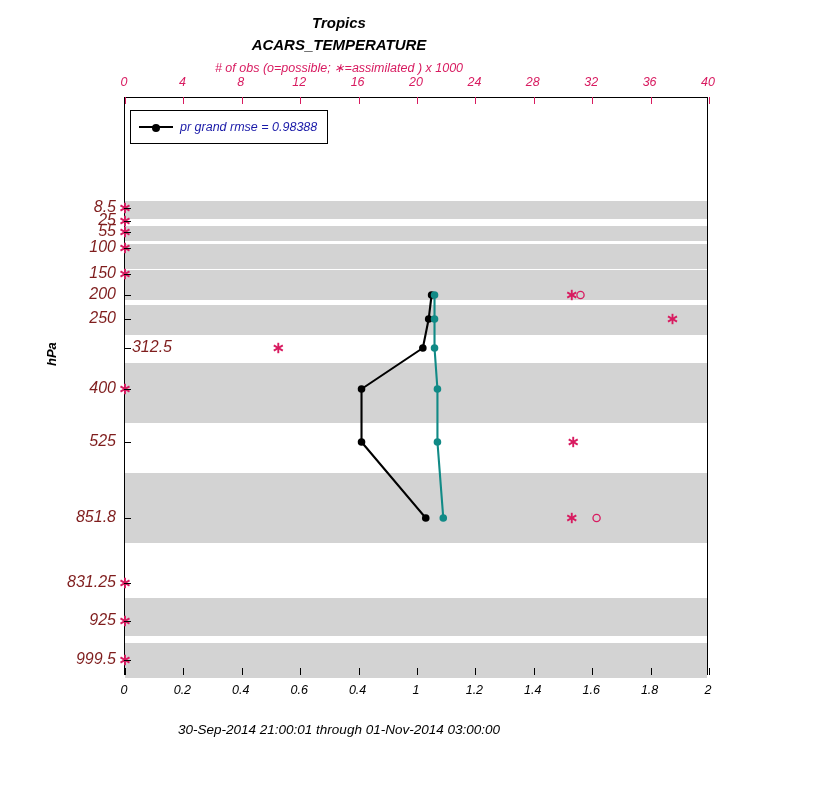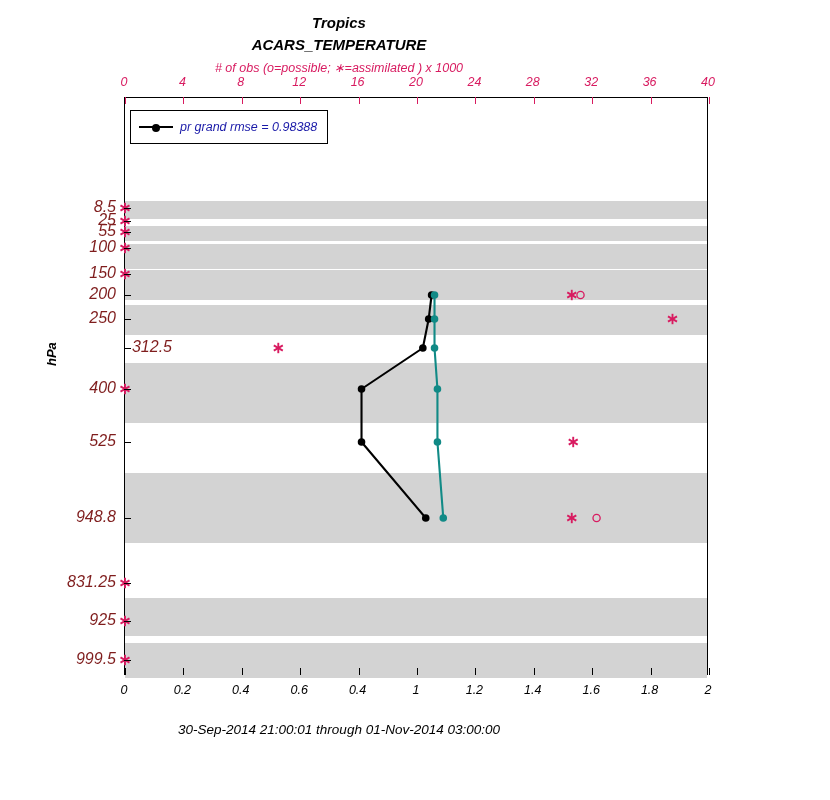--- a/index.html
+++ b/index.html
@@ -229,7 +229,7 @@
     <div class="lbl-left" style="left: 68px; width: 60px; top: 347px; margin-left: 44px;">312.5</div>
     <div class="lbl-left" style="left: 56px; width: 60px; top: 388px;">400</div>
     <div class="lbl-left" style="left: 56px; width: 60px; top: 441px;">525</div>
-    <div class="lbl-left" style="left: 56px; width: 60px; top: 517px;">948.8</div>
+    <div class="lbl-left" style="left: 56px; width: 60px; top: 517px;">851.8</div>
     <div class="lbl-left" style="left: 56px; width: 60px; top: 582px;">831.25</div>
     <div class="lbl-left" style="left: 56px; width: 60px; top: 620px;">925</div>
     <div class="lbl-left" style="left: 56px; width: 60px; top: 659px;">999.5</div>

